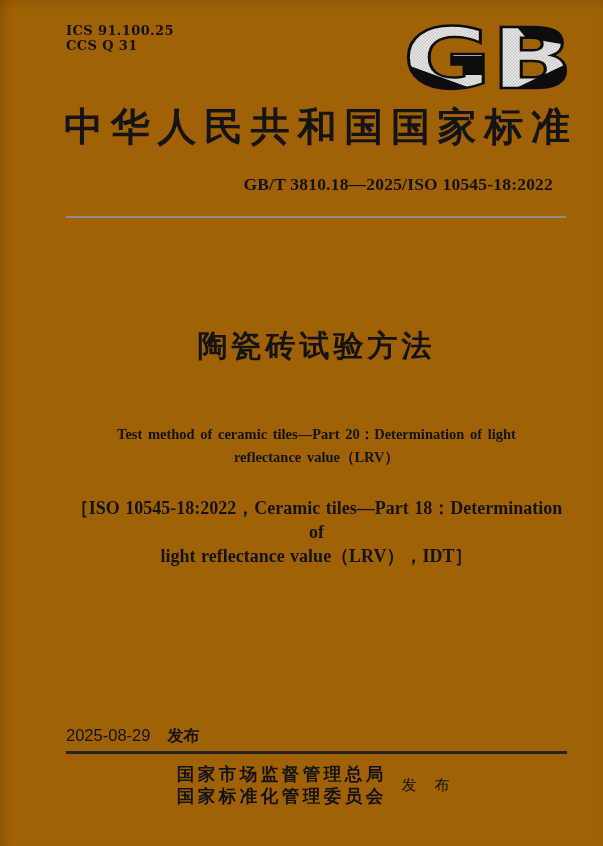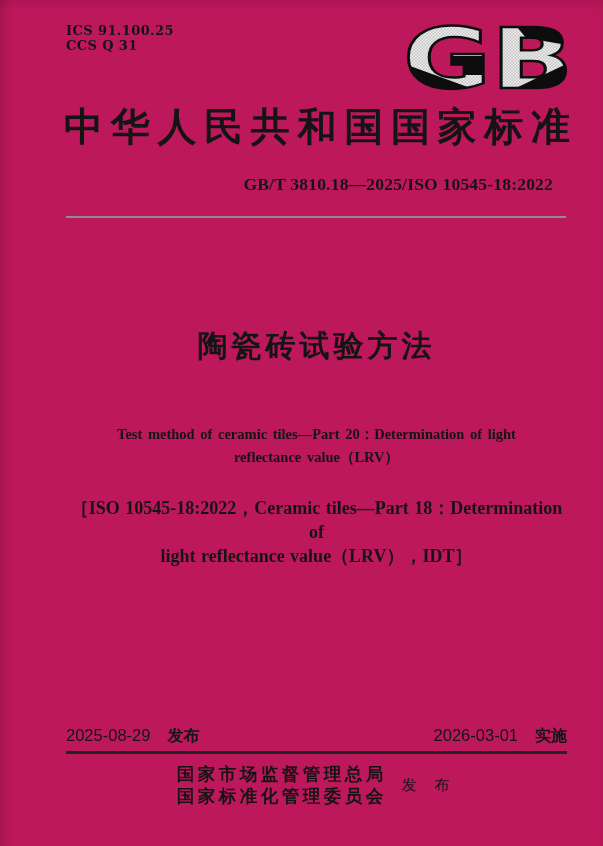--- a/index.html
+++ b/index.html
@@ -7,7 +7,7 @@
     position:relative;
     width:603px;height:846px;
     margin:0 auto;
-    background:#be185d;
+    background:#a16207;
     color:#141414;
     font-family:"Liberation Serif",serif;
     overflow:hidden;

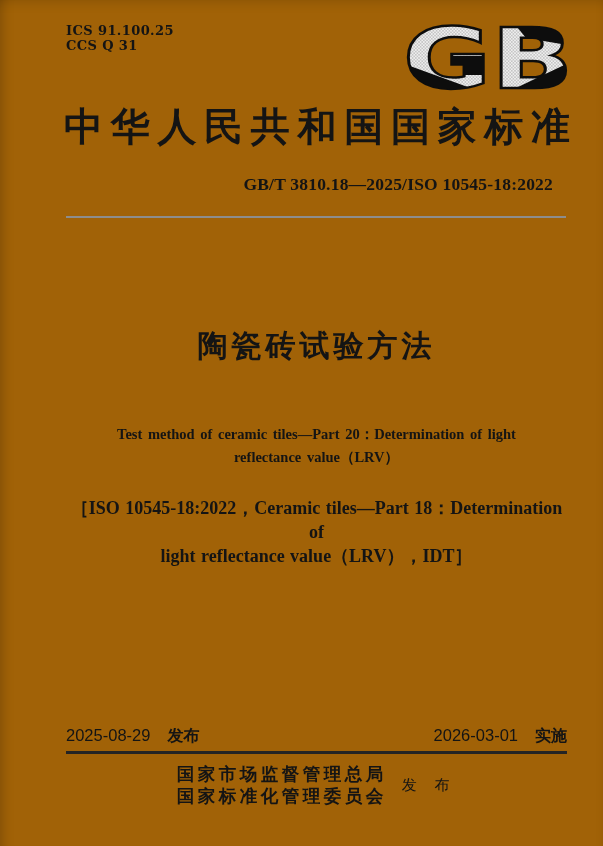--- a/index.html
+++ b/index.html
@@ -128,9 +128,6 @@
     <div class="date-item">
       <span class="date-num">2025-08-29</span><span class="date-cjk">发布</span>
     </div>
-    <div class="date-item">
-      <span class="date-num">2026-03-01</span><span class="date-cjk">实施</span>
-    </div>
   </div>
 
   <div class="rule-black"></div>

